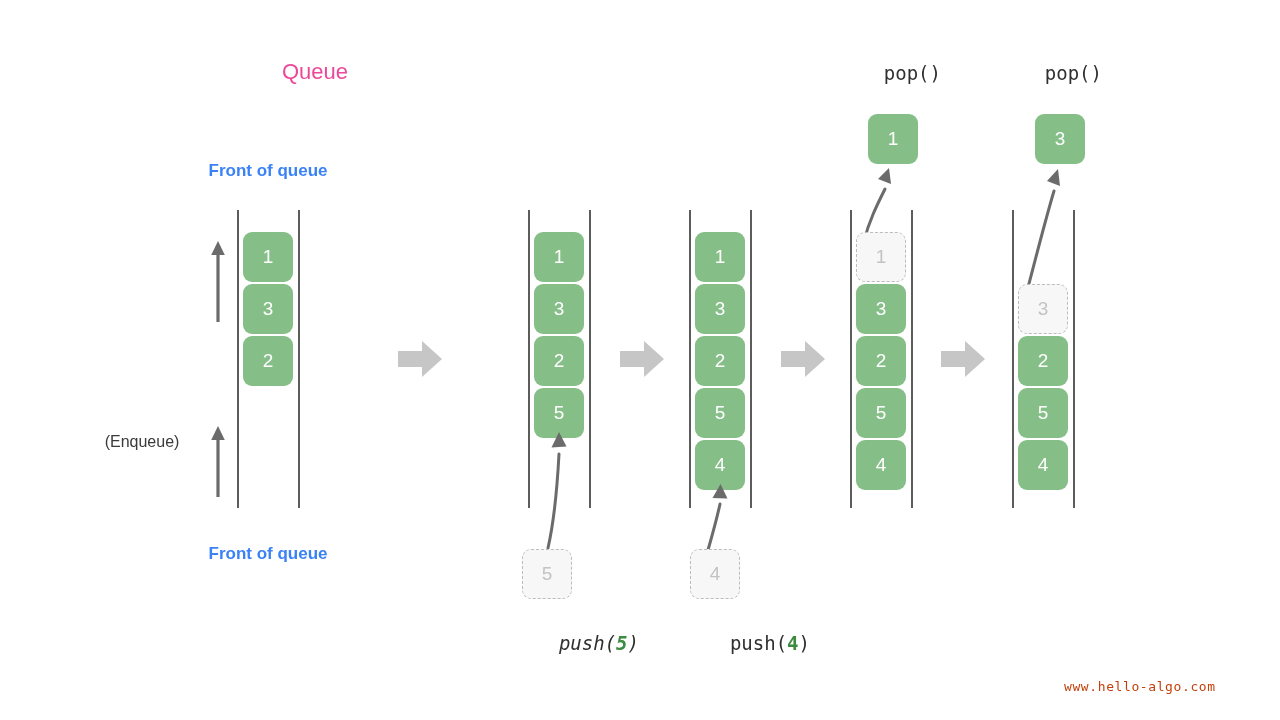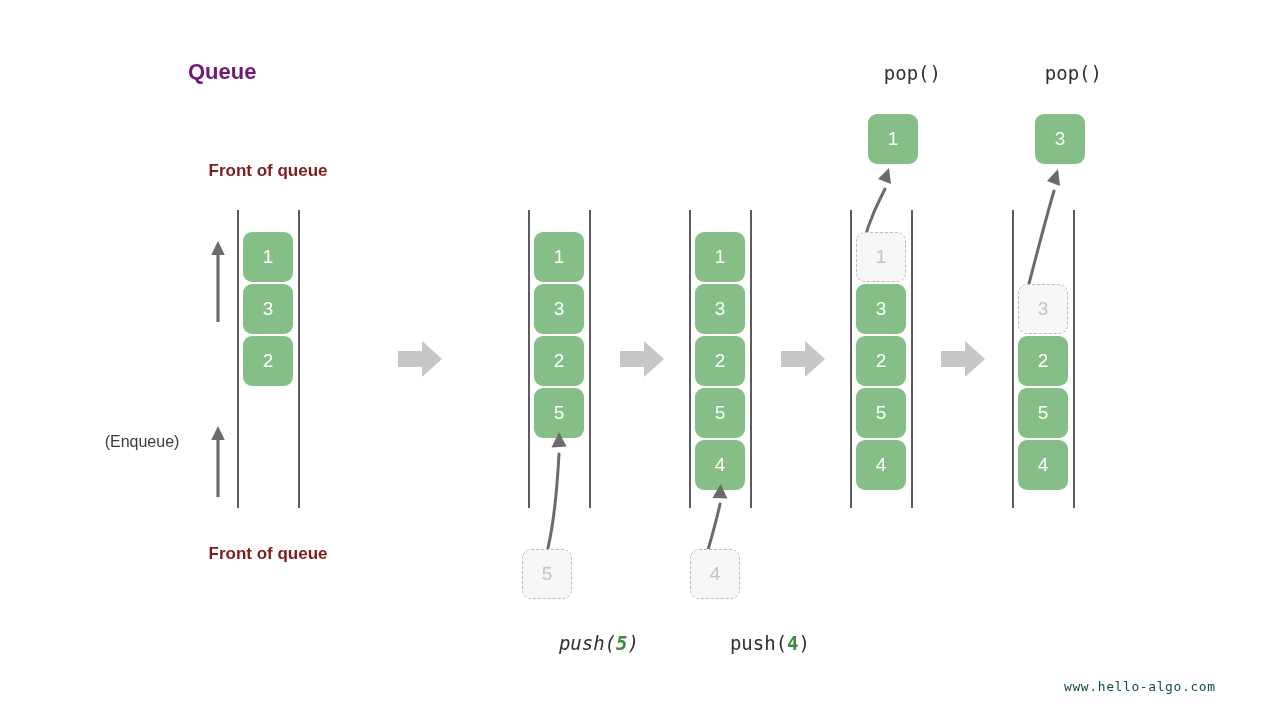--- a/index.html
+++ b/index.html
@@ -26,10 +26,10 @@
   .title {
     position: absolute;
     font-size: 22px;
-    font-weight: bold;
-    color: #701a75;
-    white-space: nowrap;
-    text-align: left;
+    font-weight: normal;
+    color: #ec4899;
+    white-space: nowrap;
+    text-align: right;
   }
   .hdr-label {
     position: absolute;

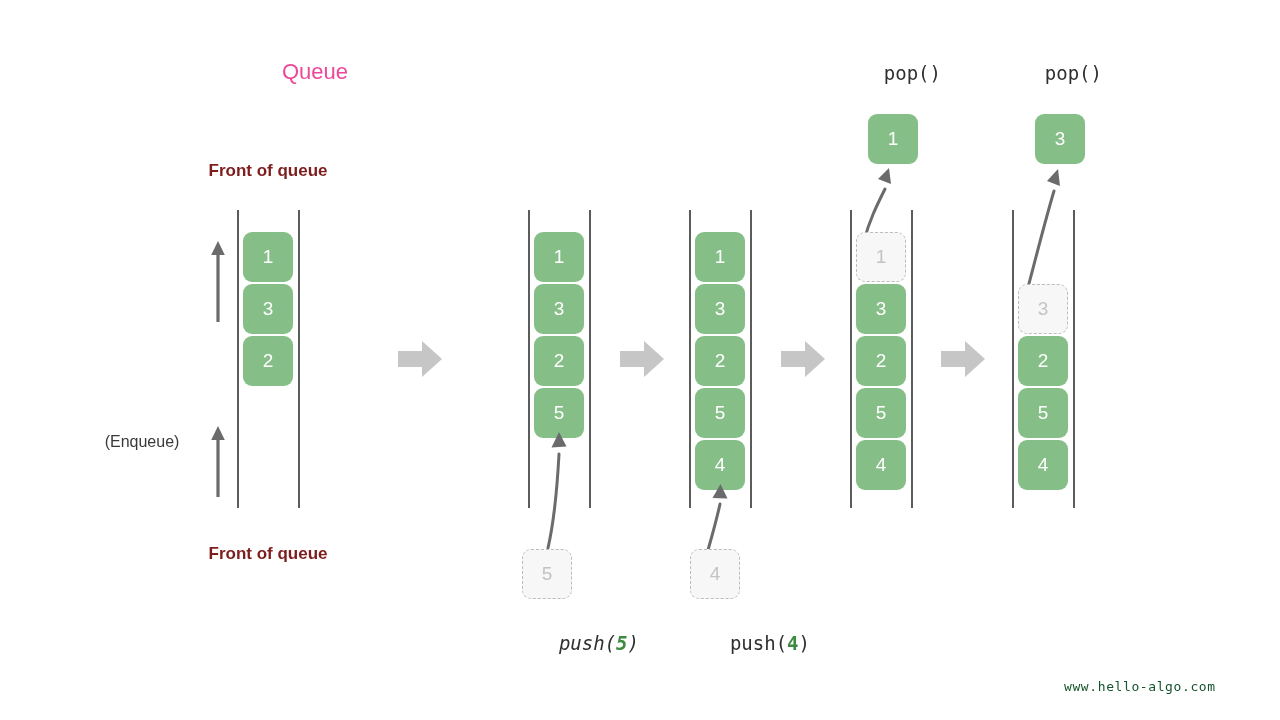--- a/index.html
+++ b/index.html
@@ -35,7 +35,7 @@
     position: absolute;
     font-size: 17px;
     font-weight: bold;
-    color: #7f1d1d;
+    color: #3b82f6;
     white-space: nowrap;
     text-align: center;
   }

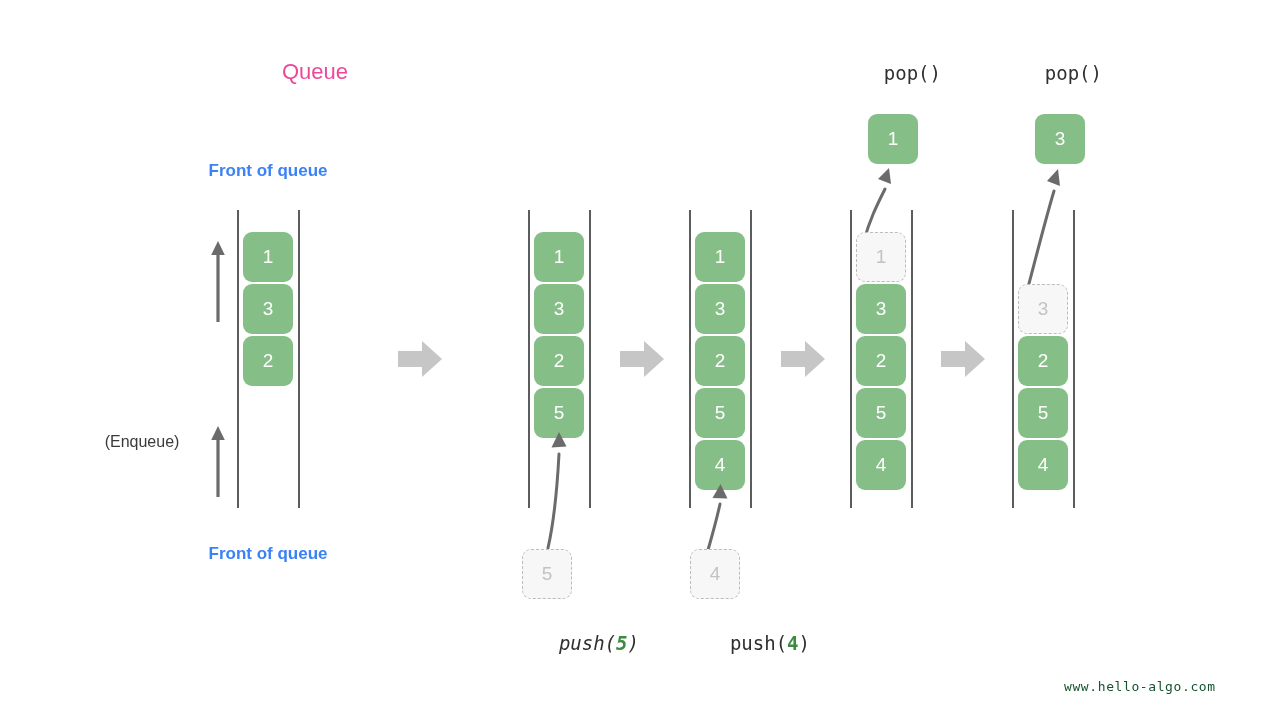--- a/index.html
+++ b/index.html
@@ -76,7 +76,7 @@
     position: absolute;
     font-family: "DejaVu Sans Mono", "Liberation Mono", monospace;
     font-size: 13px;
-    color: #14532d;
+    color: #c2410c;
     letter-spacing: 0.6px;
     white-space: nowrap;
   }

